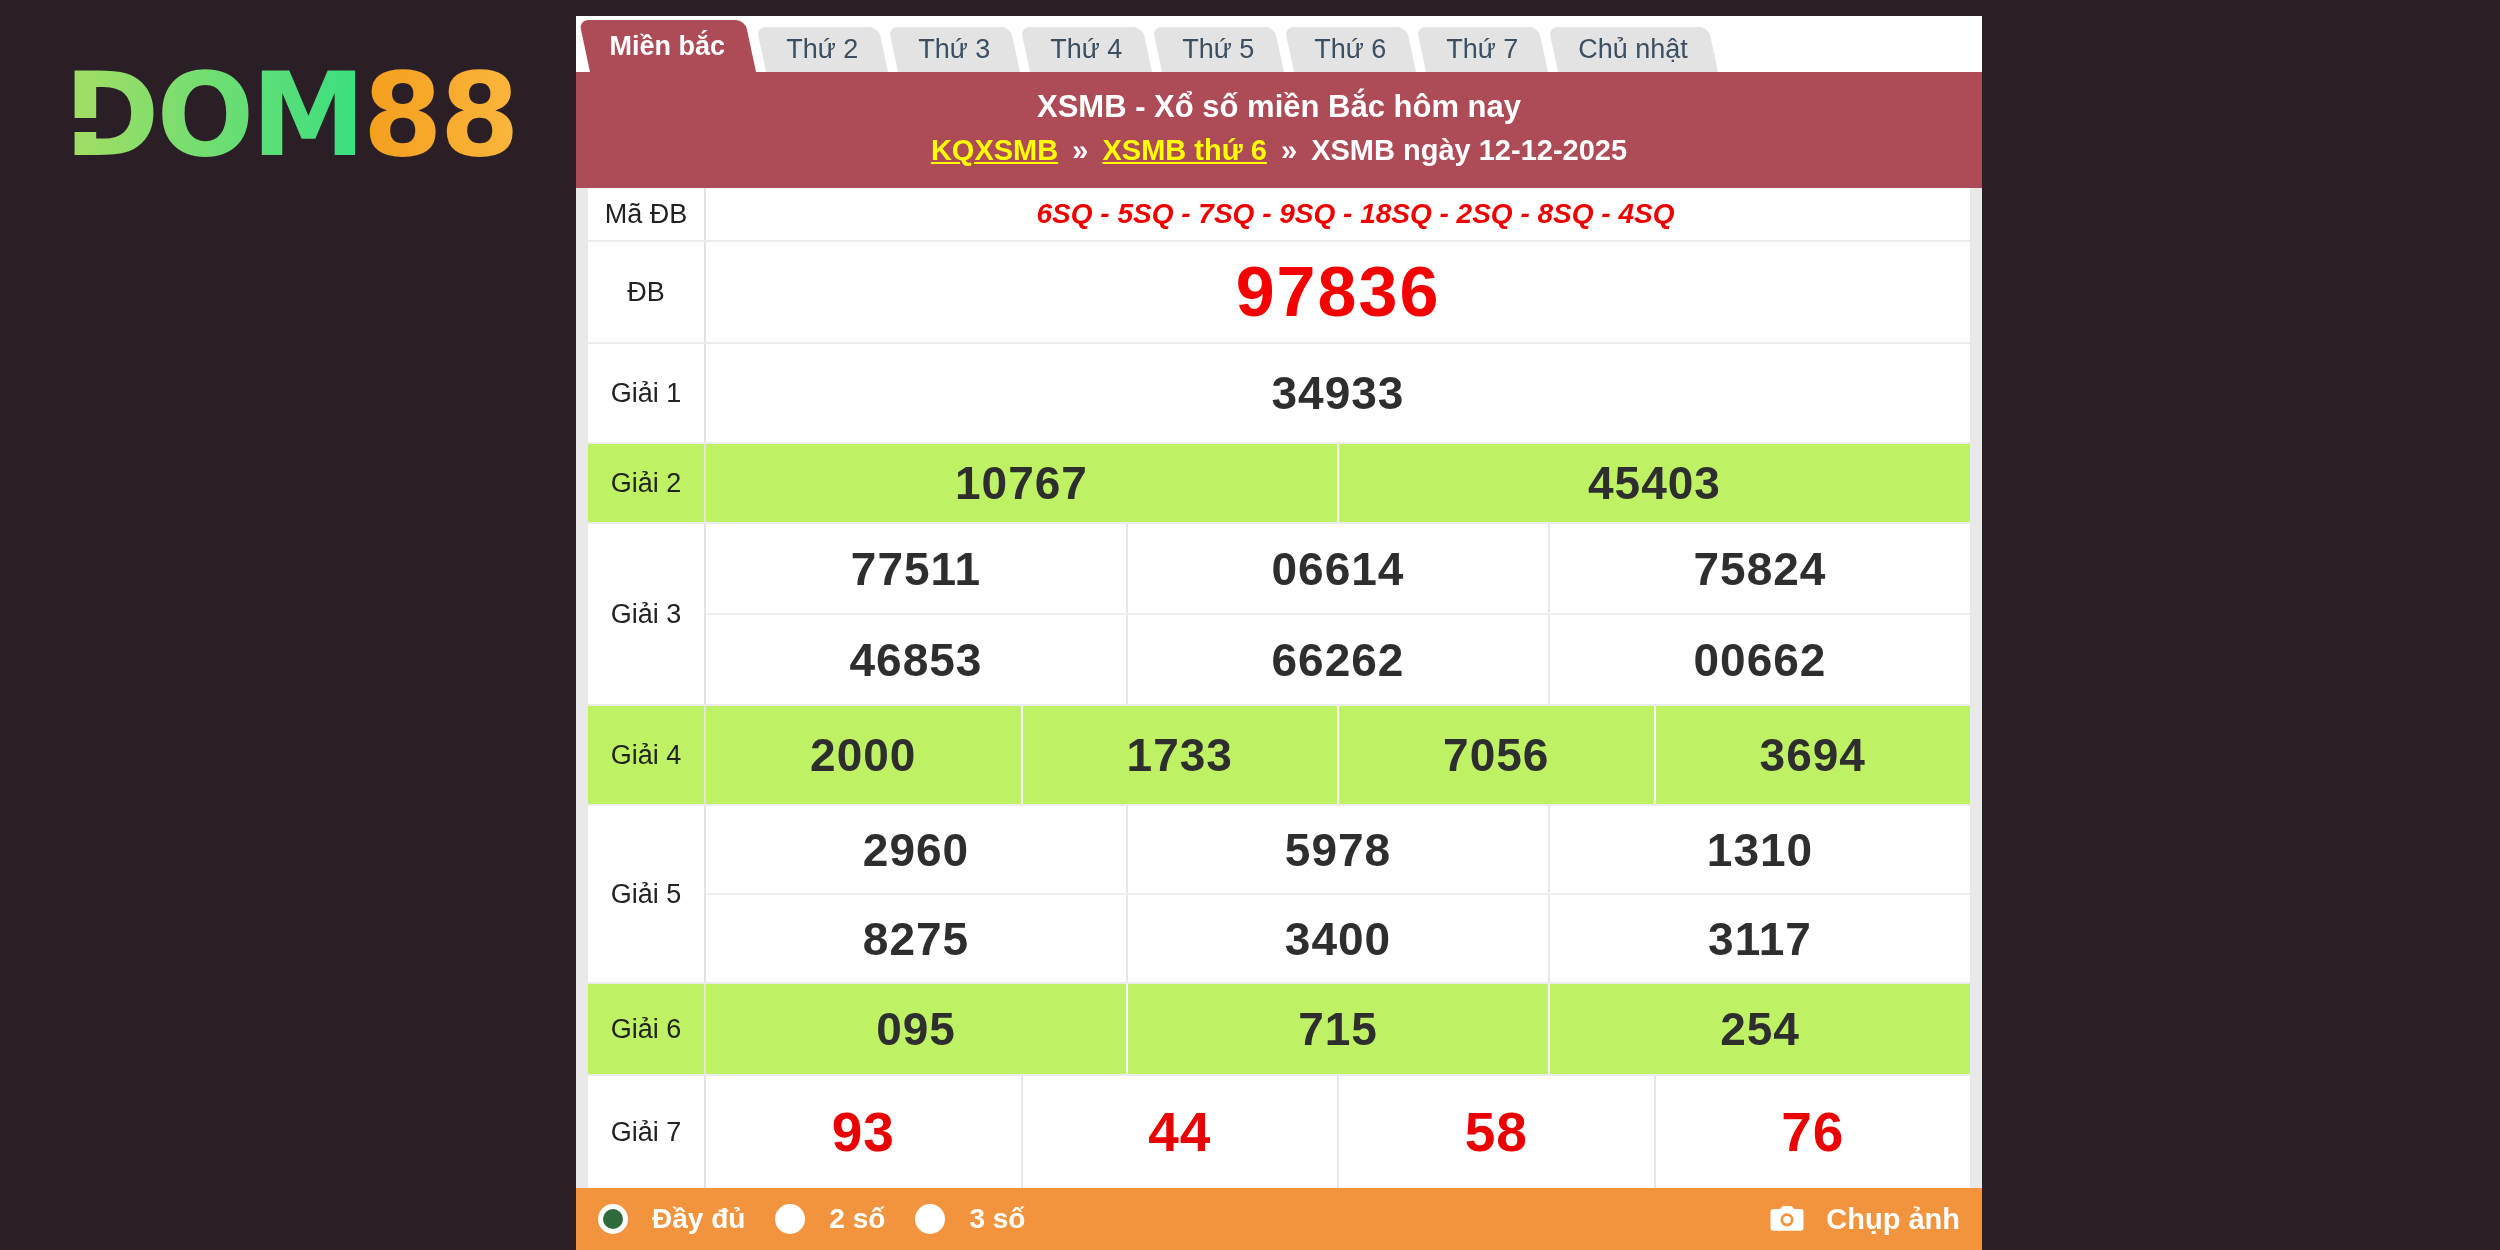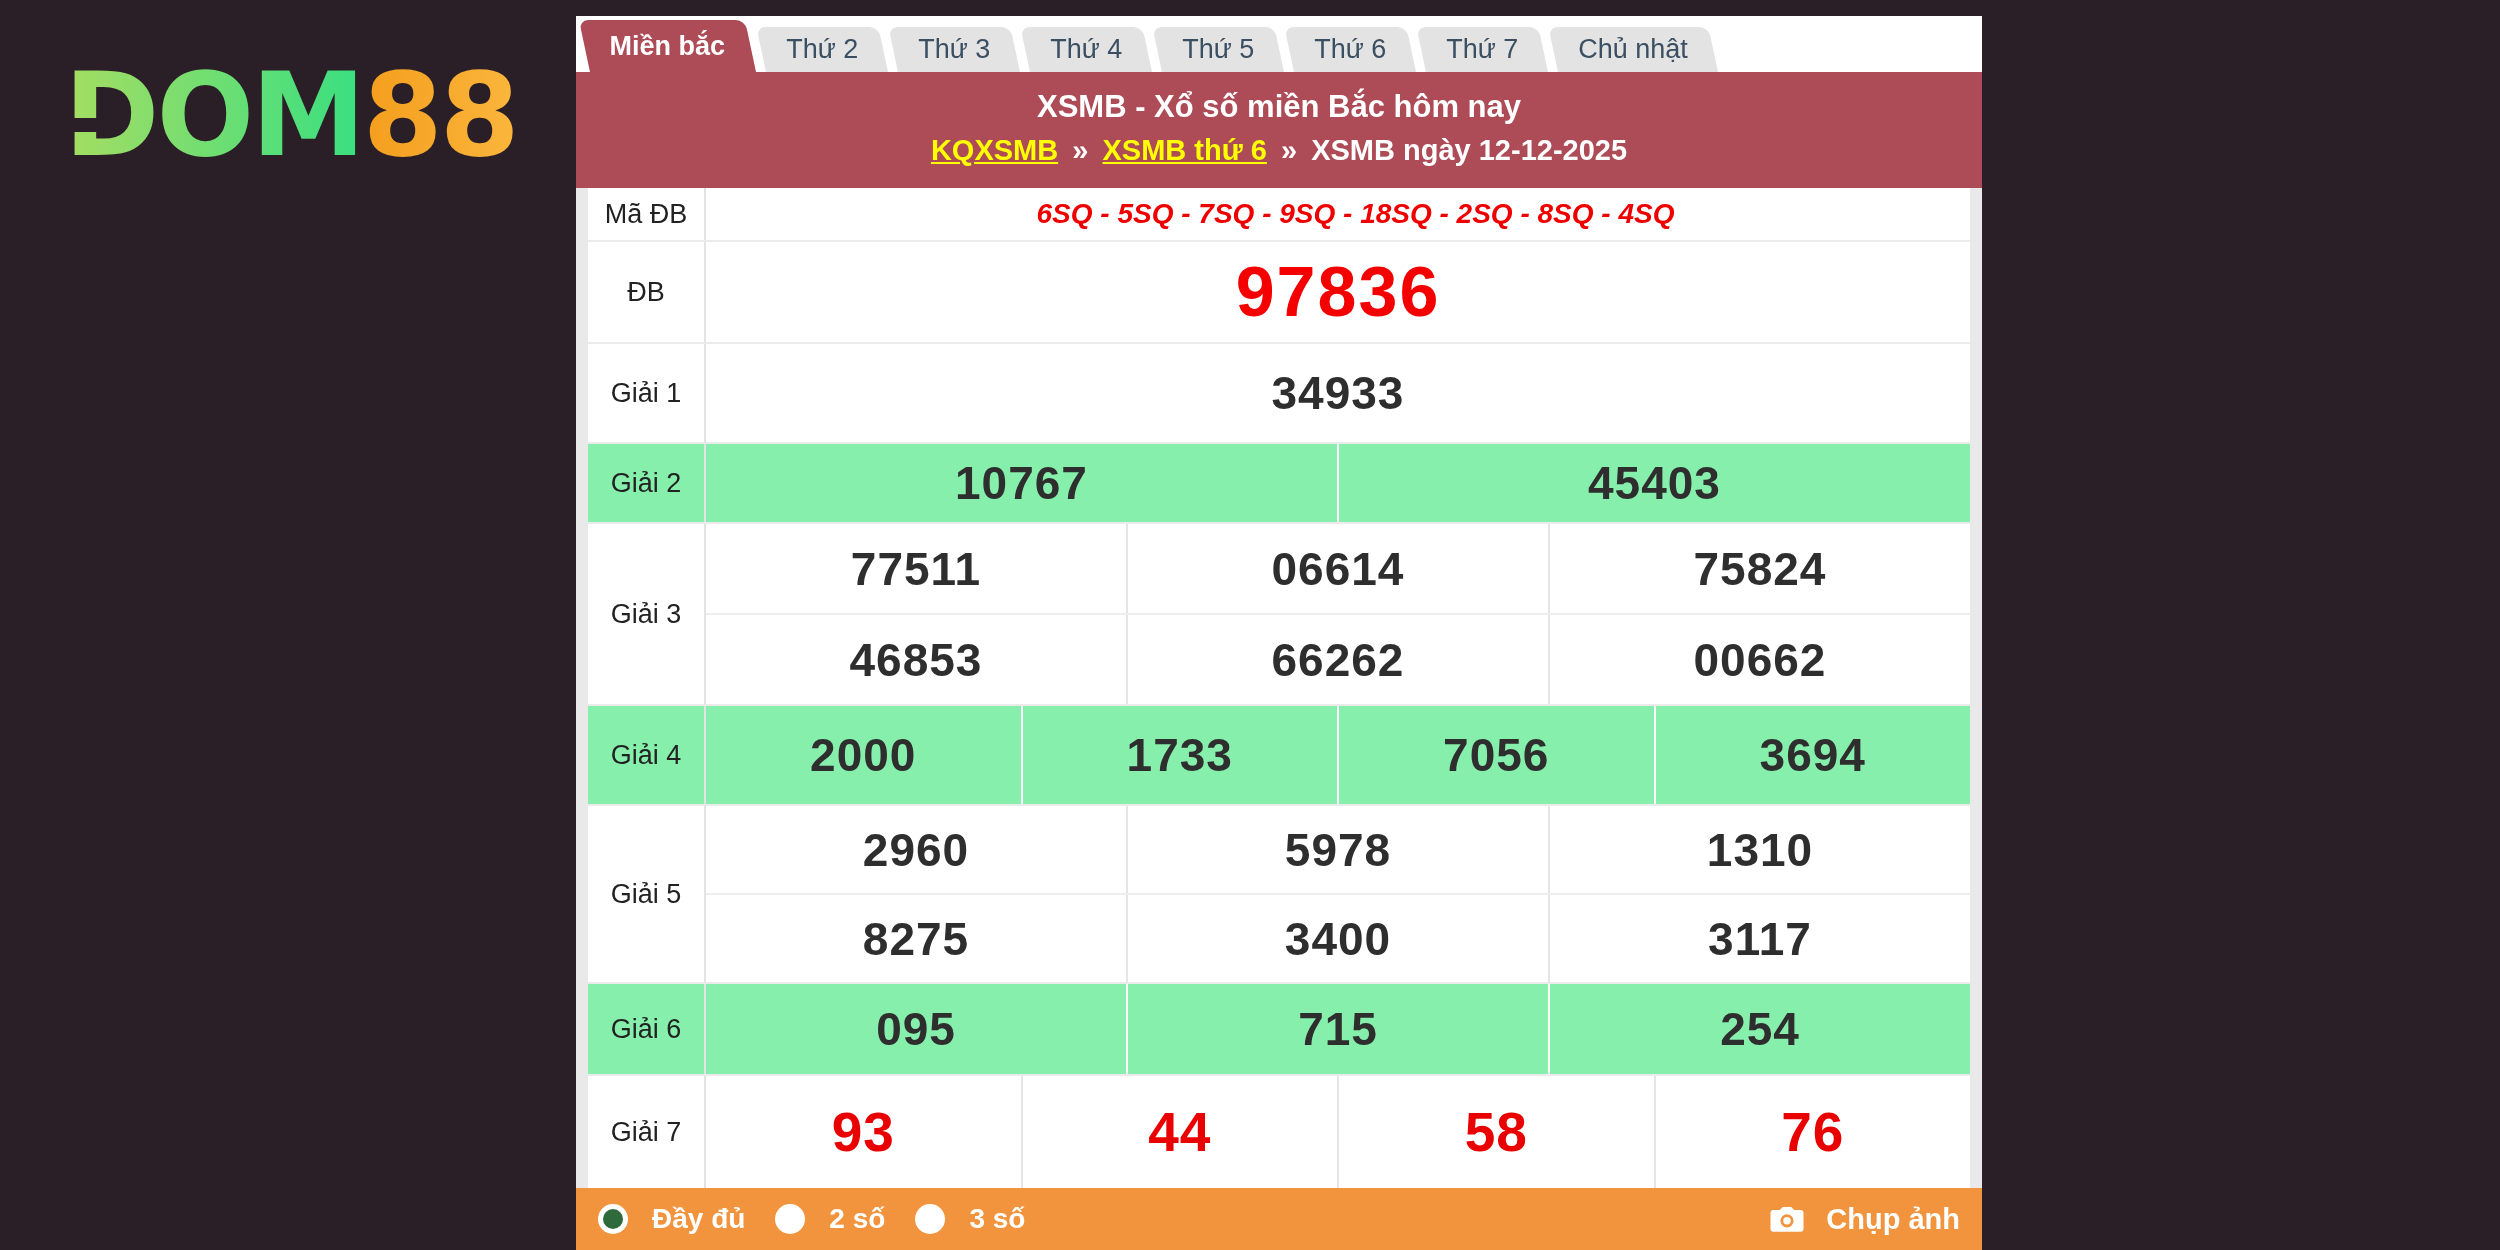--- a/index.html
+++ b/index.html
@@ -40,7 +40,7 @@
   .table-outer{padding:0 12px;background:#e9e9e9;}
   .trow{display:flex;background:#fff;border-top:2px solid #ebebeb;}
   .trow:first-child{border-top:none;}
-  .trow.gray{background:#86efac;}
+  .trow.gray{background:#bef264;}
   .label-cell{width:116px;min-width:116px;display:flex;align-items:center;justify-content:center;
        font-size:27px;color:#222;border-right:2px solid #e3e3e3;}
   .vals{flex:1;display:flex;}

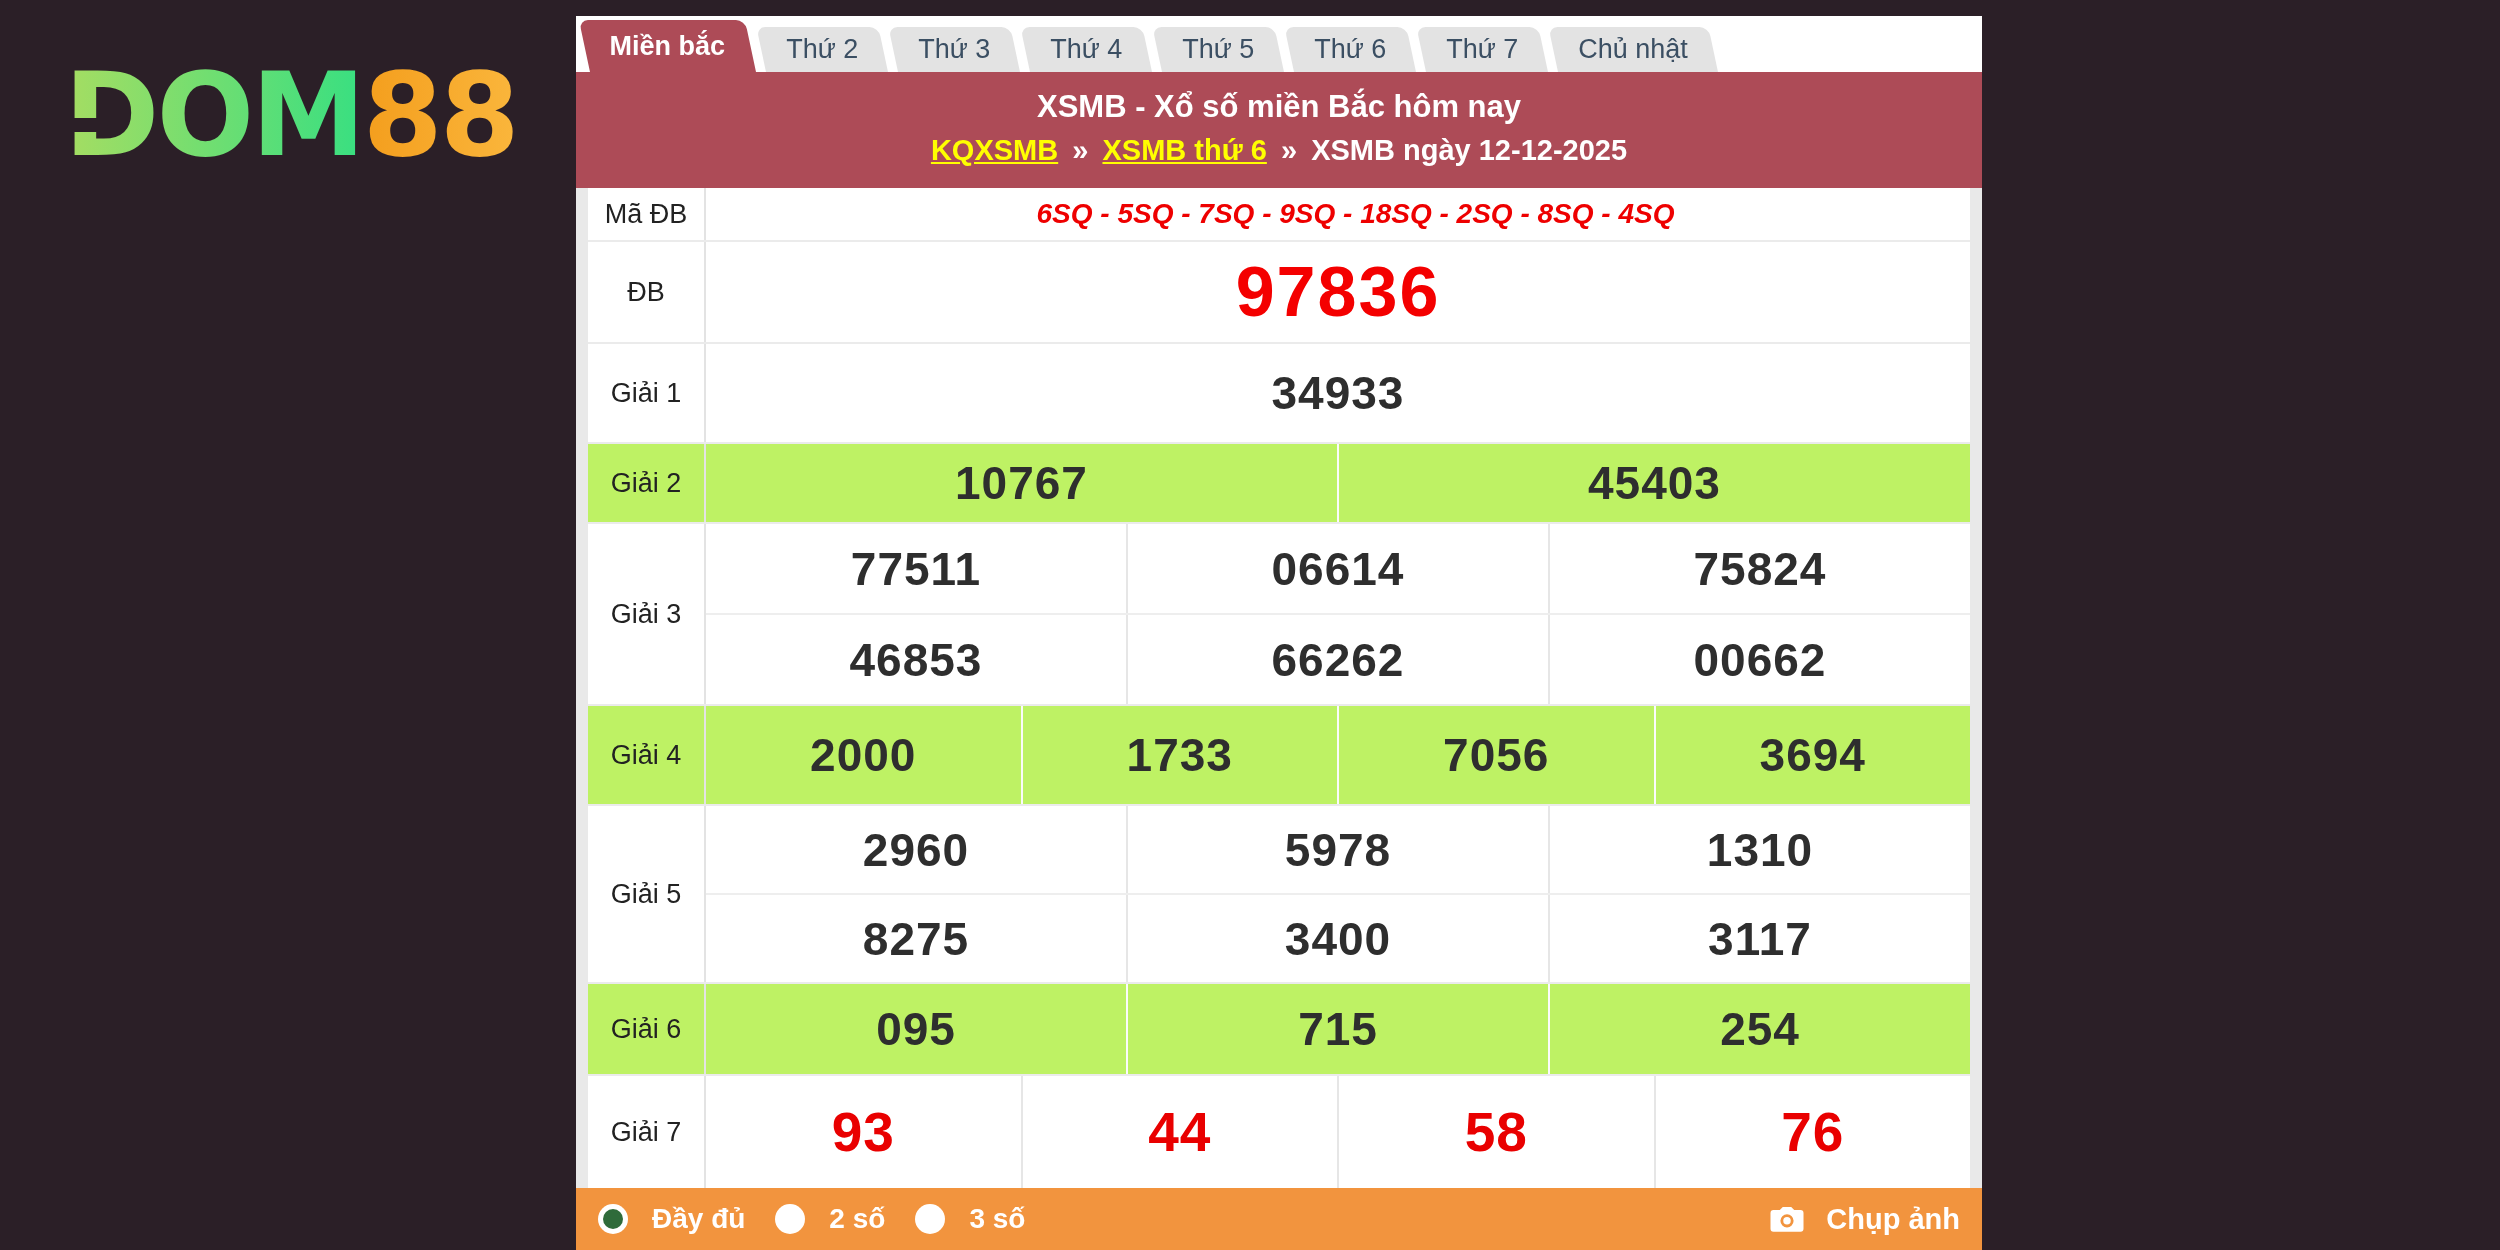--- a/index.html
+++ b/index.html
@@ -72,7 +72,7 @@
   .radio{width:30px;height:30px;border-radius:50%;background:#fff;display:flex;
          align-items:center;justify-content:center;}
   .radio.selected::after{content:'';width:20px;height:20px;border-radius:50%;background:#2f6b3a;}
-  .capture{margin-left:auto;display:flex;align-items:center;gap:20px;color:#fff;
+  .capture{margin-left:auto;display:flex;gap:20px;color:#fff;
            font-weight:bold;font-size:29px;cursor:pointer;}
 </style>
 </head>

